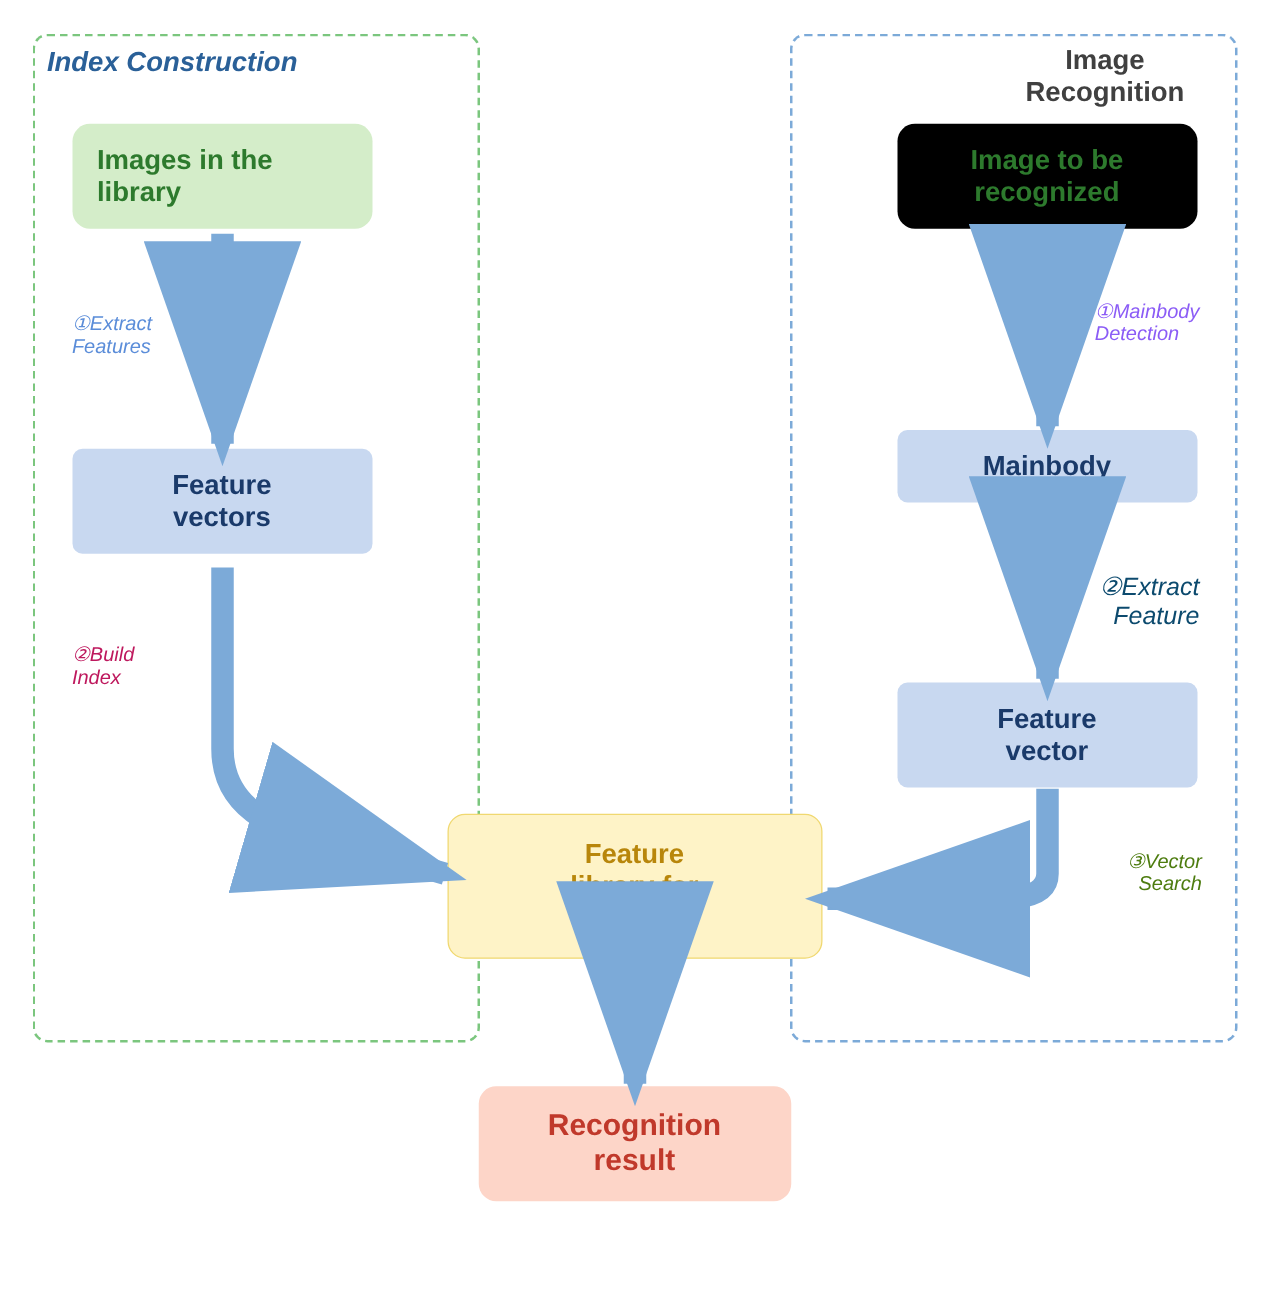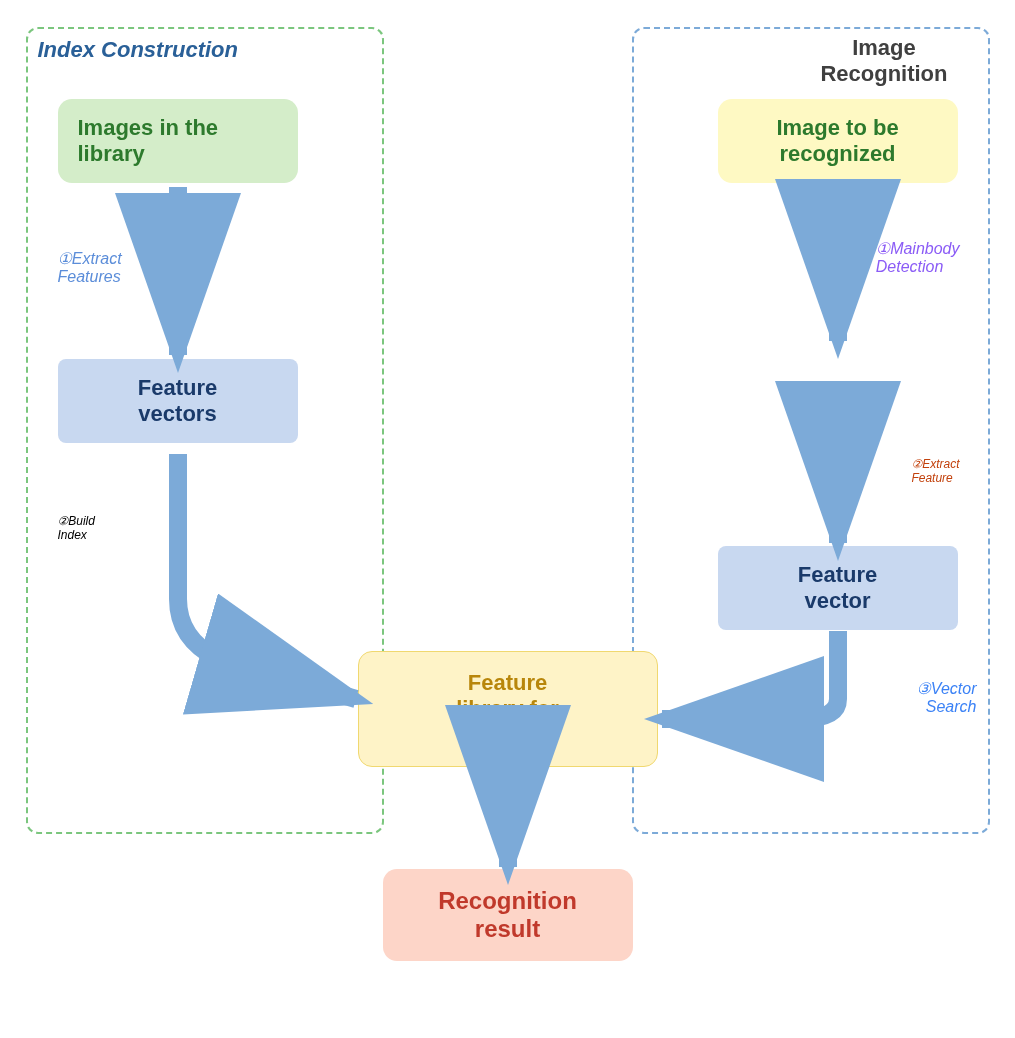--- a/index.html
+++ b/index.html
@@ -102,7 +102,7 @@
 Index</span>
   </div>
 
-  <div style="position:absolute; right:40px; top:80px; width:240px; background:#fef9c3; border-radius:14px; padding:16px 20px; font-size:22px; font-weight:bold; color:#2d7a2d; text-align:center;">
+  <div style="position:absolute; right:40px; top:80px; width:240px; background:#000000; border-radius:14px; padding:16px 20px; font-size:22px; font-weight:bold; color:#2d7a2d; text-align:center;">
     Image to be
 recognized
   </div>

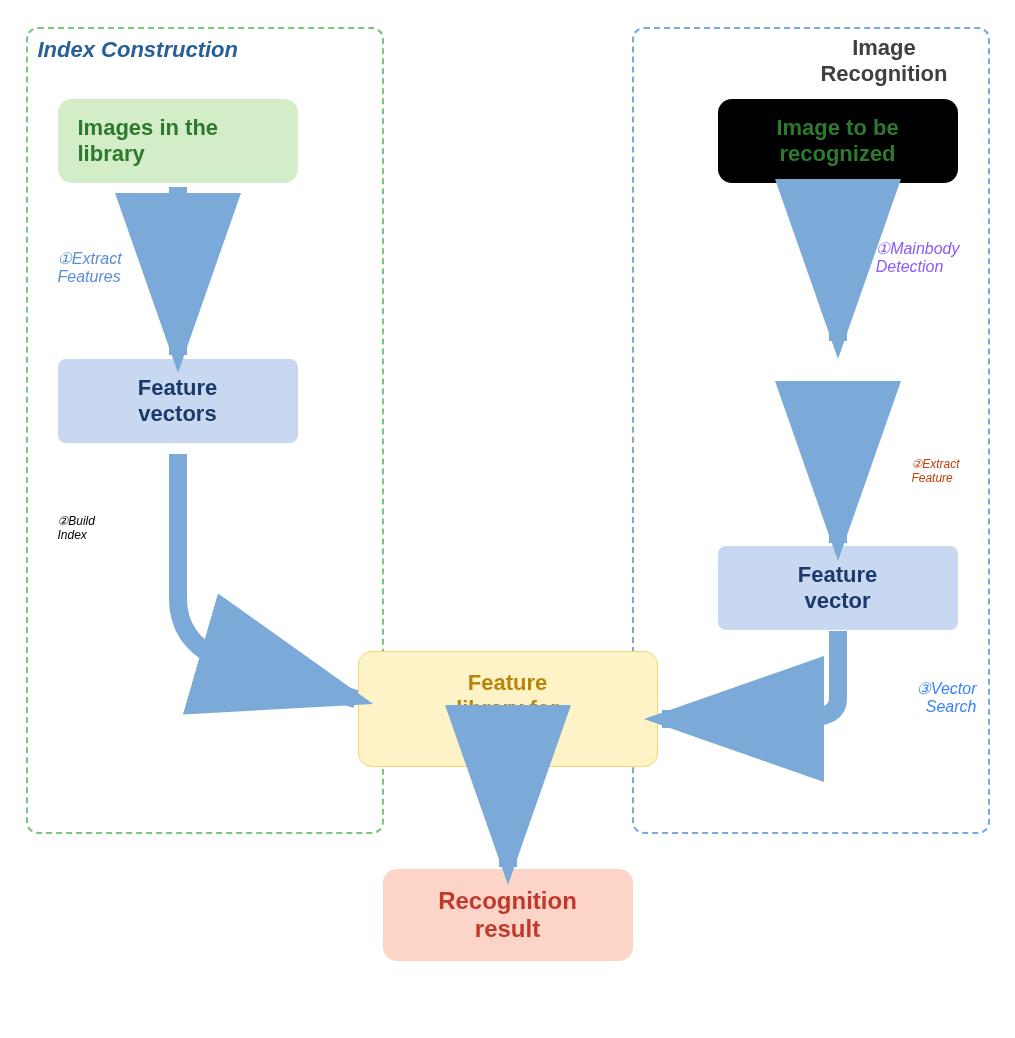--- a/index.html
+++ b/index.html
@@ -112,6 +112,9 @@
 Detection</span>
   </div>
 
+  <div style="position:absolute; right:40px; top:325px; width:240px; background:#c8d8f0; border-radius:8px; padding:16px 20px; font-size:22px; font-weight:bold; color:#1a3a6a; text-align:center;">
+    Mainbody
+  </div>
 
   <div style="position:absolute; right:38px; top:438px; color:#c2410c; font-size:12px; font-style:italic; text-align:left;">
     ②Extract<br>Feature

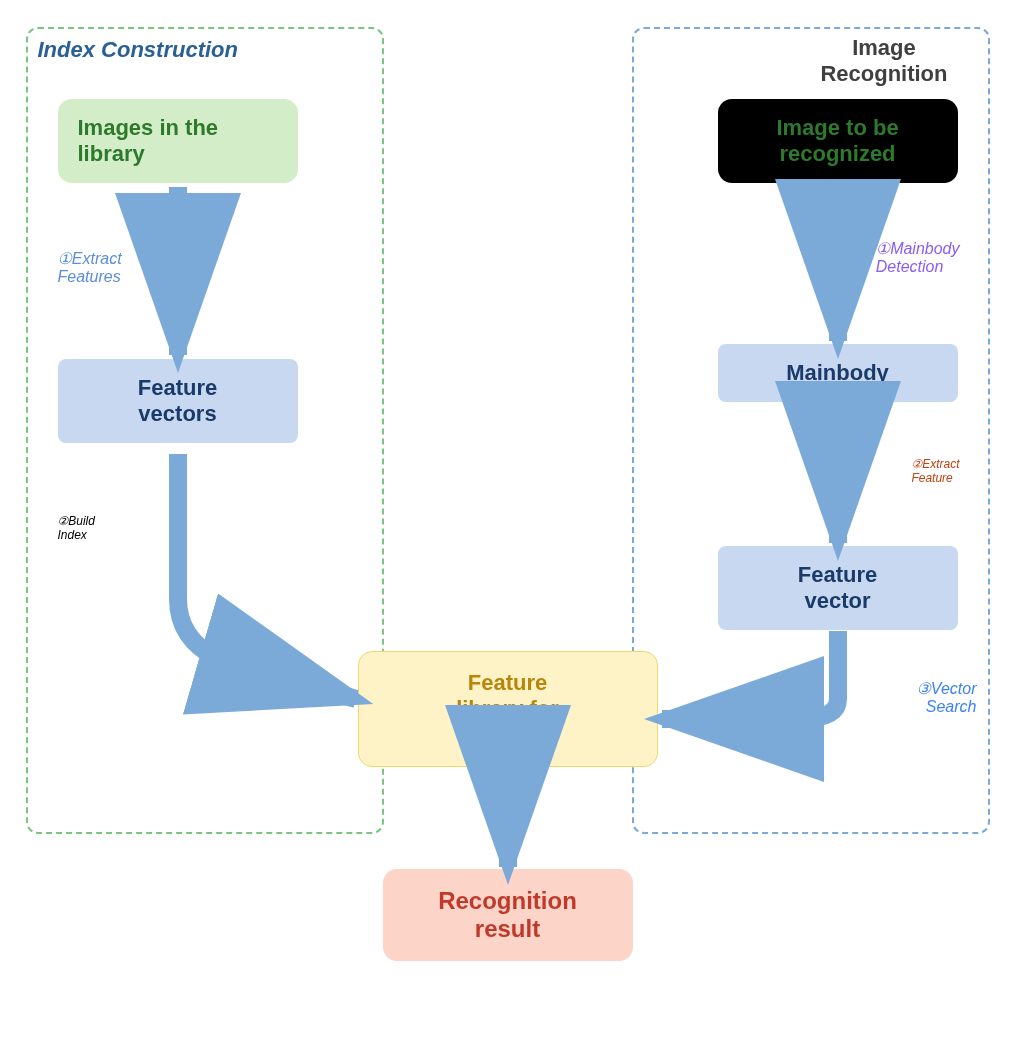--- a/index.html
+++ b/index.html
@@ -116,7 +116,7 @@
     Mainbody
   </div>
 
-  <div style="position:absolute; right:38px; top:438px; color:#c2410c; font-size:12px; font-style:italic; text-align:left;">
+  <div style="position:absolute; right:38px; top:438px; color:#0c4a6e; font-size:20px; font-style:italic; text-align:right;">
     ②Extract<br>Feature
   </div>
 

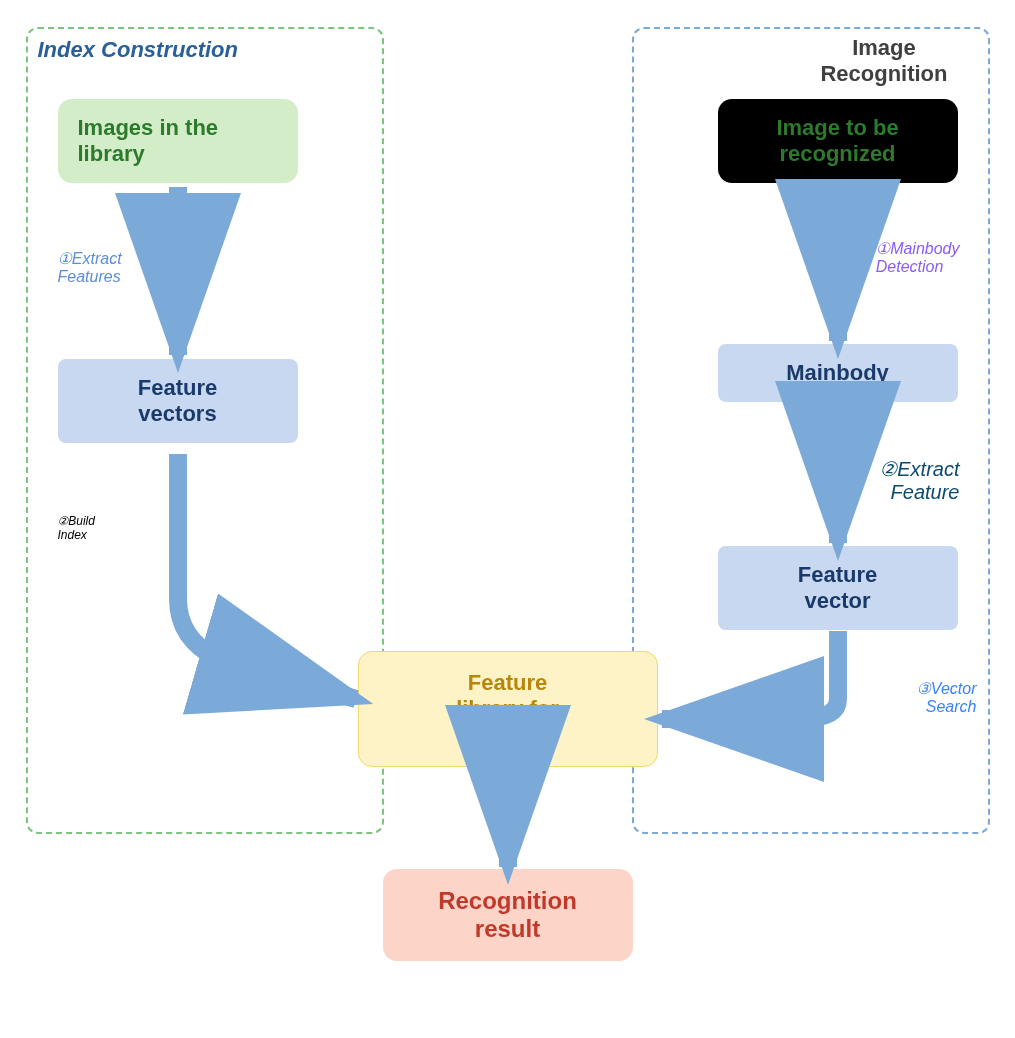--- a/index.html
+++ b/index.html
@@ -97,7 +97,7 @@
 vectors</span>
   </div>
 
-  <div style="position:absolute; left:40px; top:495px; color:#000000; font-size:12px; font-style:italic;">
+  <div style="position:absolute; left:40px; top:495px; color:#be185d; font-size:16px; font-style:italic;">
     <span style="white-space:pre-line;">②Build
 Index</span>
   </div>

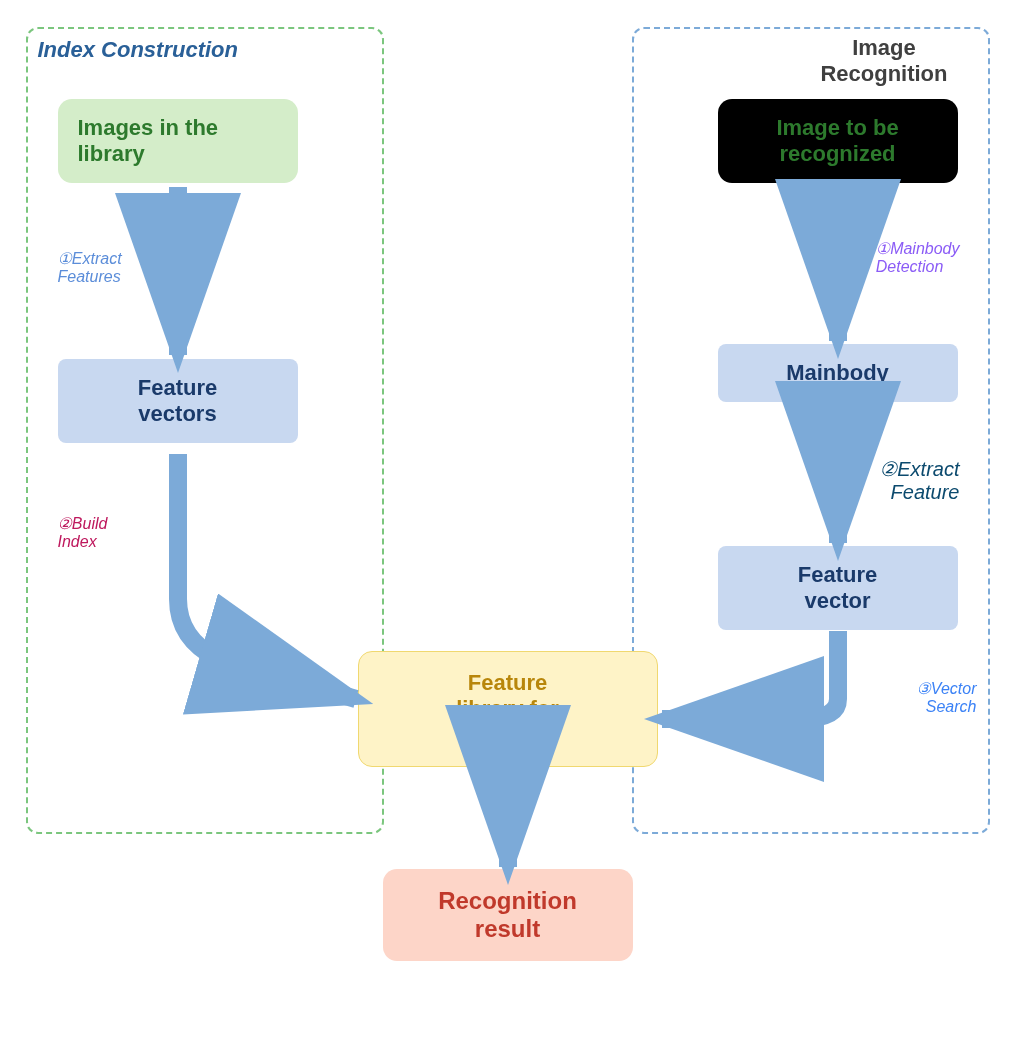--- a/index.html
+++ b/index.html
@@ -124,7 +124,7 @@
     Feature<br>vector
   </div>
 
-  <div style="position:absolute; right:21px; top:660px; color:#3b82f6; font-size:16px; font-style:italic; text-align:right;">
+  <div style="position:absolute; right:36px; top:660px; color:#4d7c0f; font-size:16px; font-style:italic; text-align:right;">
     ③Vector<br>Search
   </div>
 

